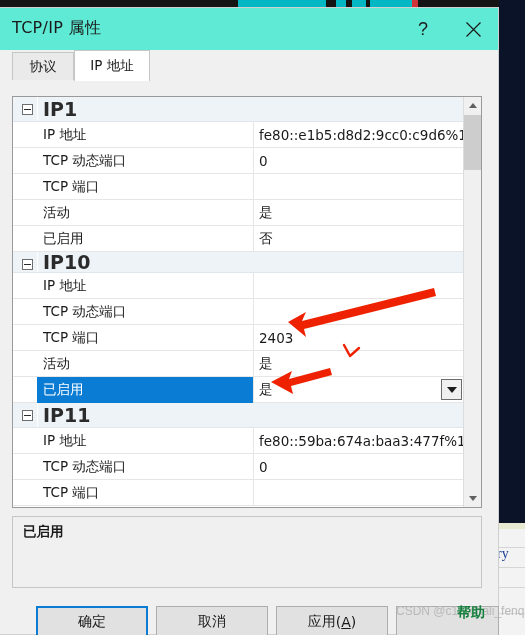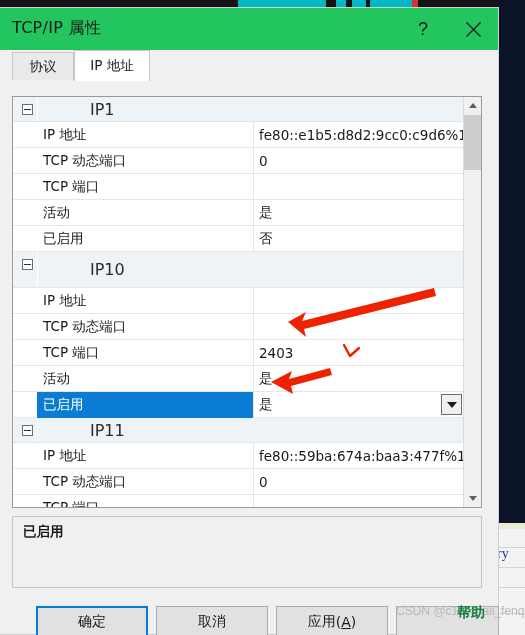--- a/index.html
+++ b/index.html
@@ -27,7 +27,7 @@
     position:absolute;left:0;top:7px;width:499px;height:628px;
     background:#f0f0f0;border:1px solid #d0d0d0;border-left:none;box-sizing:border-box;
   }
-  .titlebar{height:42px;background:#22c55e;position:relative;}
+  .titlebar{height:42px;background:#5eead4;position:relative;}
   .title-text{
     position:absolute;left:12px;top:10px;font-size:16px;color:#1a1a1a;
     font-family:"DejaVu Sans","Liberation Sans",sans-serif;letter-spacing:.3px;

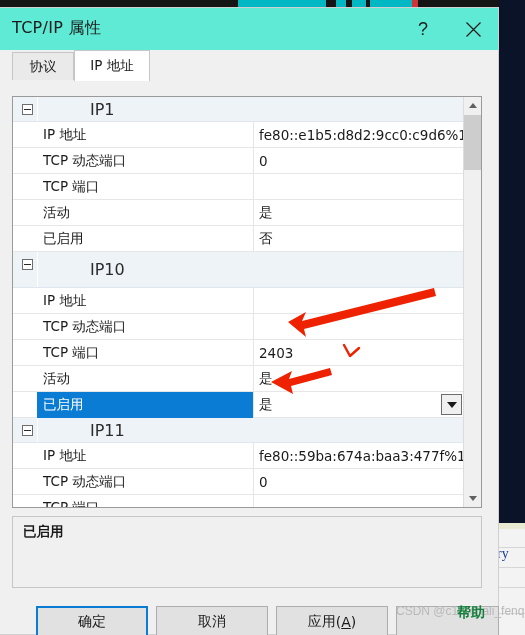--- a/index.html
+++ b/index.html
@@ -66,7 +66,7 @@
   }
   .row .splitter{position:absolute;left:240px;top:0;bottom:0;width:1px;background:#e6e6e6;}
   .row.group{background:#eef3f8;border-bottom:1px solid #dfe6ee;}
-  .row.group .lbl{left:30px;font-weight:normal;color:#2b2b2b;font-size:16px;margin-left:47px;}
+  .row.group .lbl{left:30px;font-weight:bold;color:#2b2b2b;font-size:19px;}
   .expander{position:absolute;left:9px;top:7px;width:11px;height:11px;border:1px solid #6d6d6d;
     background:#ffffff;box-sizing:border-box;}
   .expander::before{content:"";position:absolute;left:1px;top:4px;width:7px;height:1px;background:#2b2b2b;}

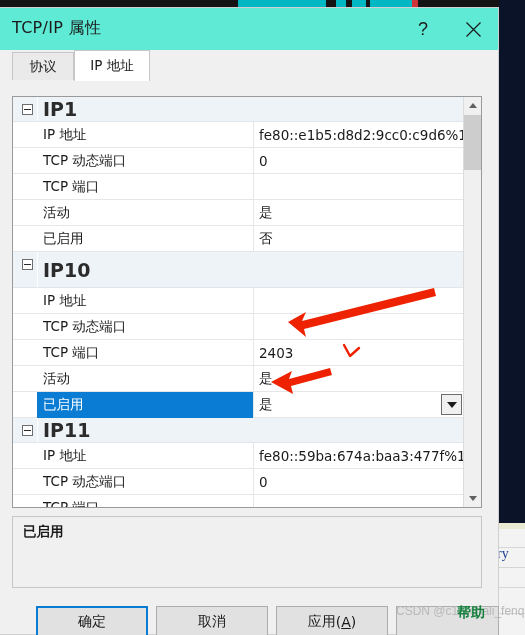--- a/index.html
+++ b/index.html
@@ -214,7 +214,7 @@
         <div class="val">否</div>
       </div>
 
-      <div class="row group" style="height:36px;">
+      <div class="row group" style="height:21px;">
         <div class="leftgutter"></div>
         <div class="expander"></div>
         <div class="lbl">IP10</div>

